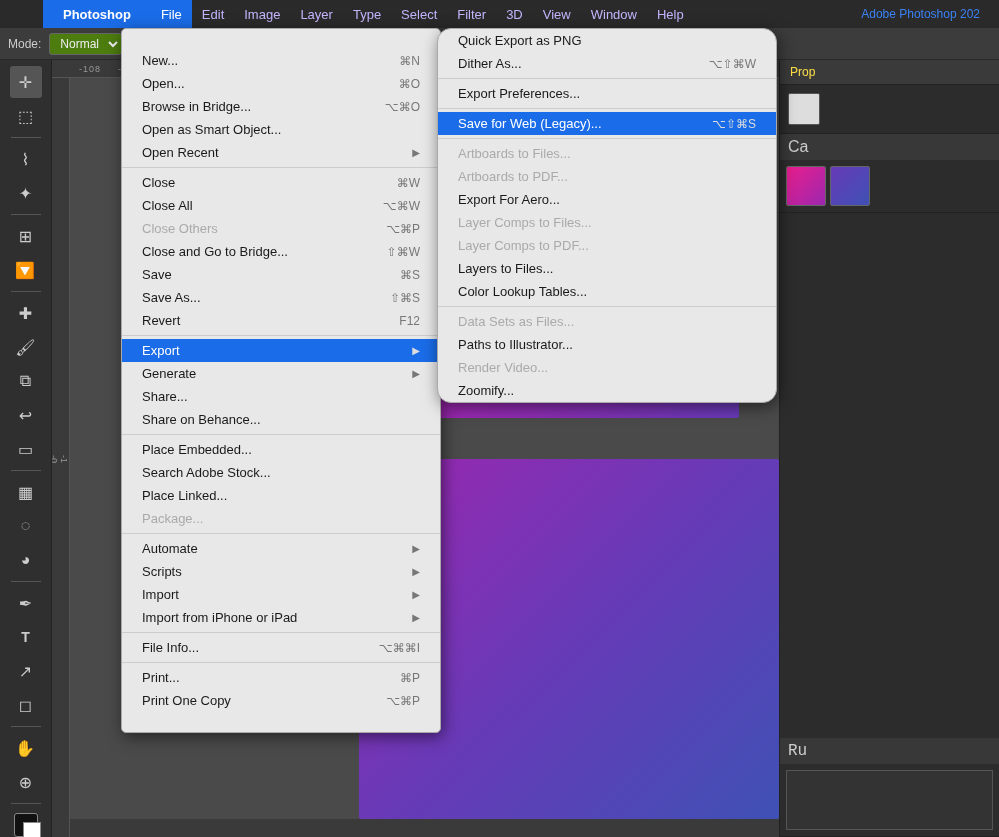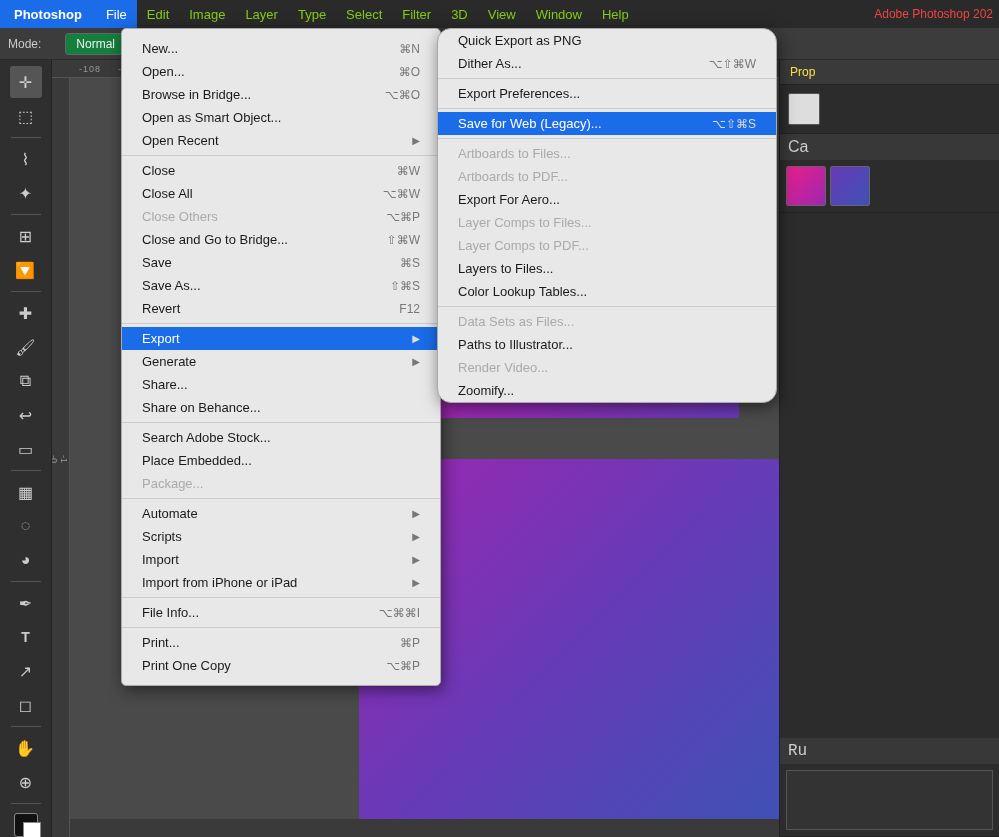--- a/index.html
+++ b/index.html
@@ -26,12 +26,13 @@
     .menu-bar-app {
       background: #1a6ce8;
       color: white;
-      padding: 0 14px;
+      padding: 0 20px;
       height: 100%;
       display: flex;
       align-items: center;
       font-weight: 600;
       font-size: 13px;
+      margin-left: 43px;
     }
     .menu-bar-item {
       color: #84cc16;

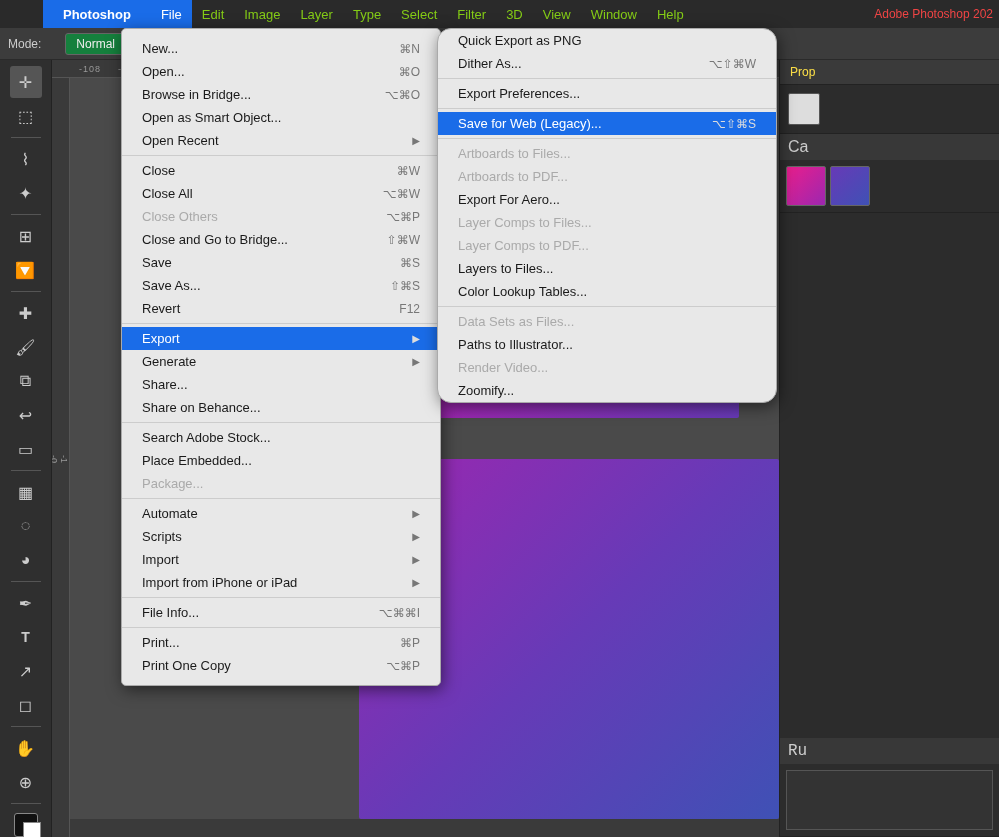--- a/index.html
+++ b/index.html
@@ -35,7 +35,7 @@
       margin-left: 43px;
     }
     .menu-bar-item {
-      color: #84cc16;
+      color: #c4b5fd;
       padding: 0 10px;
       height: 100%;
       display: flex;

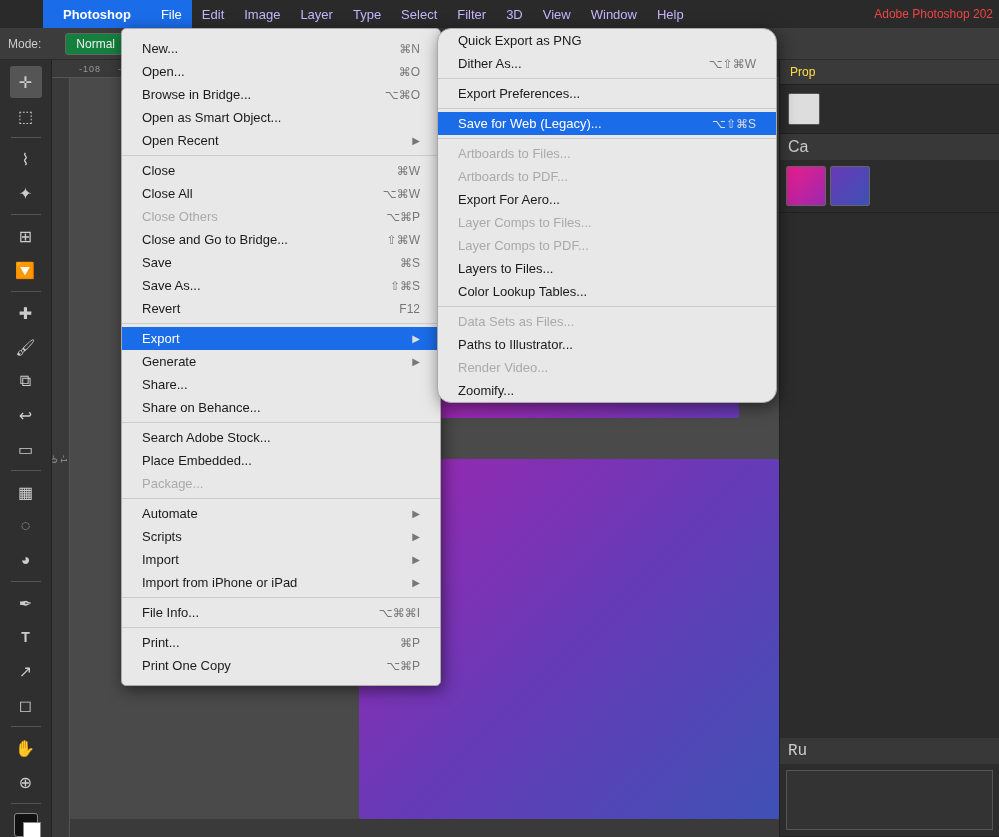--- a/index.html
+++ b/index.html
@@ -49,8 +49,8 @@
     }
     .menu-bar-right {
       margin-left: auto;
-      color: #ef4444;
-      padding-right: 6px;
+      color: #3b82f6;
+      padding-right: 19px;
       font-size: 12px;
     }
 

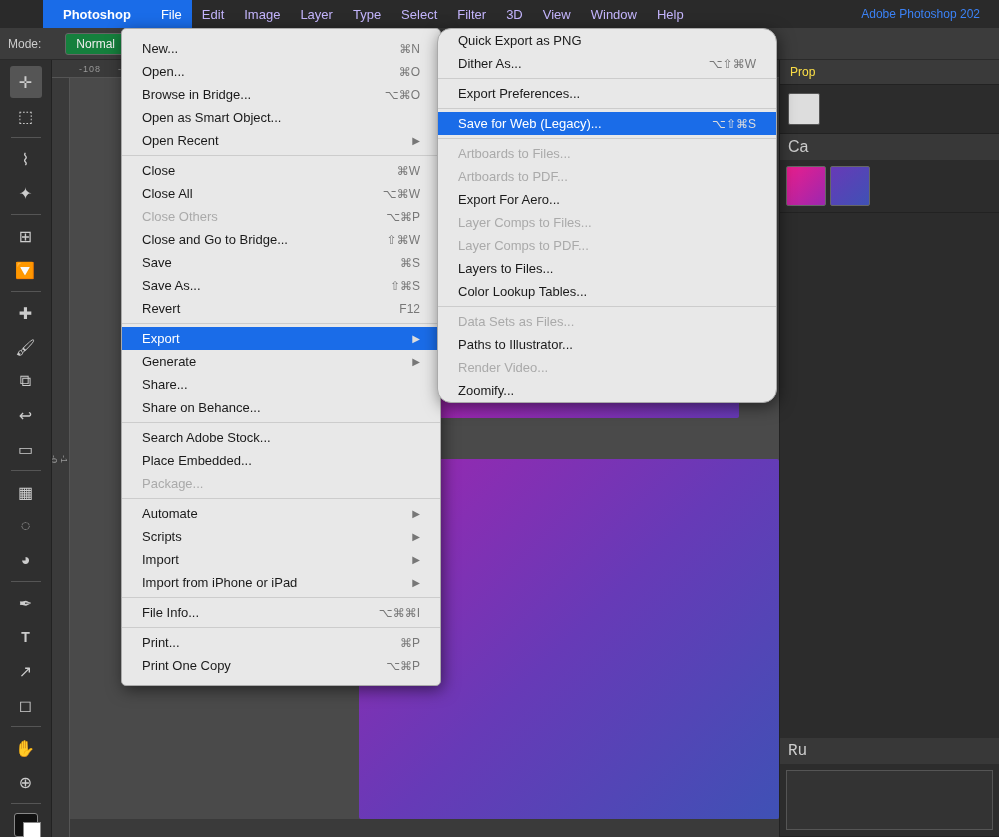--- a/index.html
+++ b/index.html
@@ -70,14 +70,13 @@
       font-size: 12px;
     }
     .options-select {
-      background: #15803d;
+      background: #4d7c0f;
       color: #eee;
       border: 1px solid #666;
       border-radius: 3px;
       padding: 2px 6px;
       font-size: 12px;
       height: 22px;
-      margin-left: 16px;
     }
     .options-checkbox-group {
       display: flex;

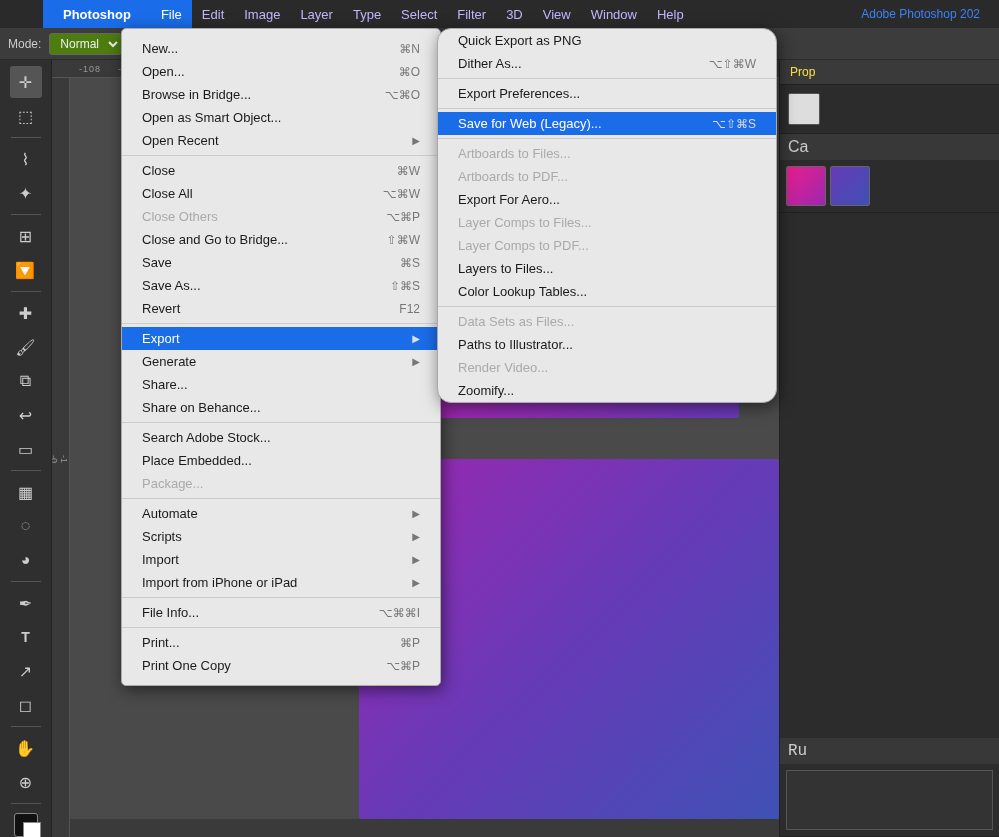--- a/index.html
+++ b/index.html
@@ -204,7 +204,7 @@
       border-radius: 5px;
       box-shadow: 2px 4px 16px rgba(0,0,0,0.5);
       z-index: 300;
-      padding: 8px 0;
+      padding: 20px 0;
     }
     .menu-item {
       padding: 4px 20px 4px 20px;

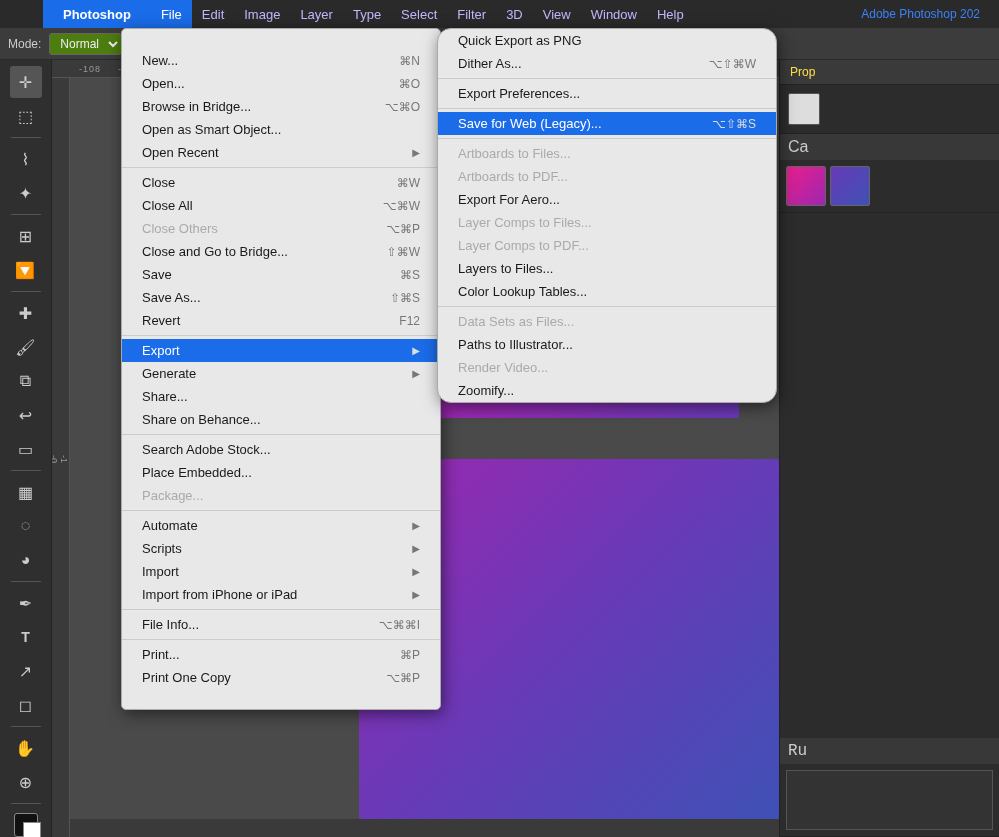--- a/index.html
+++ b/index.html
@@ -537,11 +537,11 @@
   </div>
   <div class="menu-divider"></div>
   <div class="menu-item">
+    <span>Place Embedded...</span>
+    <span class="menu-item-shortcut"></span>
+  </div>
+  <div class="menu-item">
     <span>Search Adobe Stock...</span>
-    <span class="menu-item-shortcut"></span>
-  </div>
-  <div class="menu-item">
-    <span>Place Embedded...</span>
     <span class="menu-item-shortcut"></span>
   </div>
   <div class="menu-item disabled">

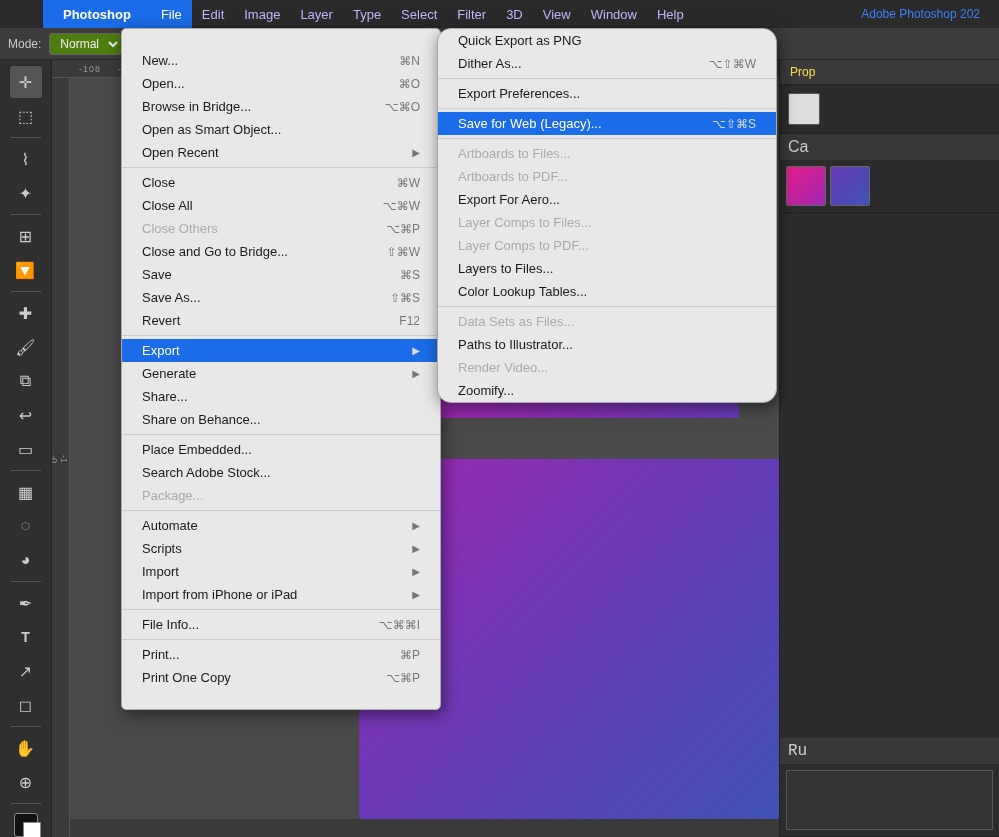--- a/index.html
+++ b/index.html
@@ -544,6 +544,10 @@
     <span>Search Adobe Stock...</span>
     <span class="menu-item-shortcut"></span>
   </div>
+  <div class="menu-item">
+    <span>Place Linked...</span>
+    <span class="menu-item-shortcut"></span>
+  </div>
   <div class="menu-item disabled">
     <span>Package...</span>
     <span class="menu-item-shortcut"></span>

